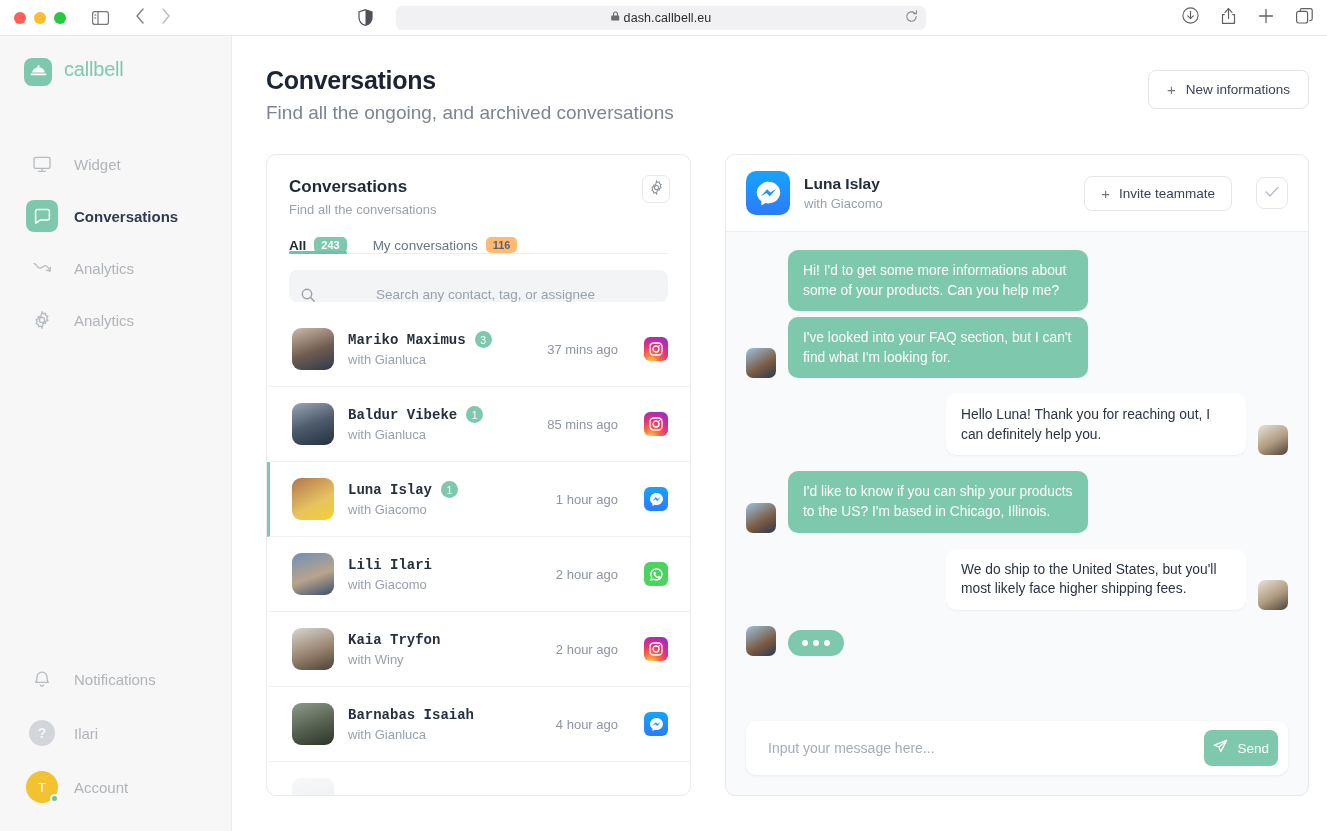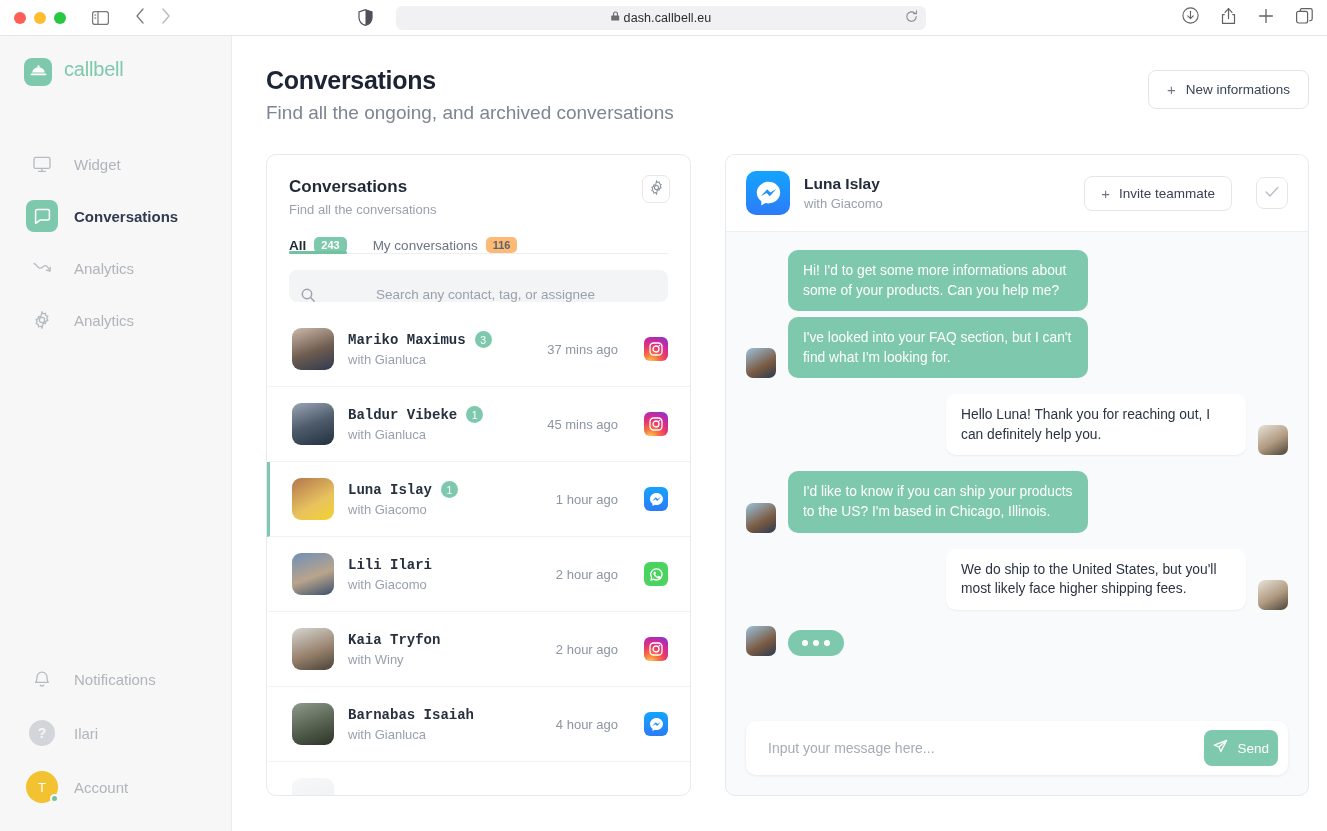--- a/index.html
+++ b/index.html
@@ -532,7 +532,7 @@
               </span>
               <span class="conv-with" style="display:block">with Gianluca</span>
             </span>
-            <span class="conv-time">45 mins ago</span>
+            <span class="conv-time">85 mins ago</span>
             <span class="chan instagram">
               <svg width="14" height="14" viewBox="0 0 14 14" fill="none" stroke="#fff" stroke-width="1.3">
                   <rect x="1" y="1" width="12" height="12" rx="3.6"></rect>

